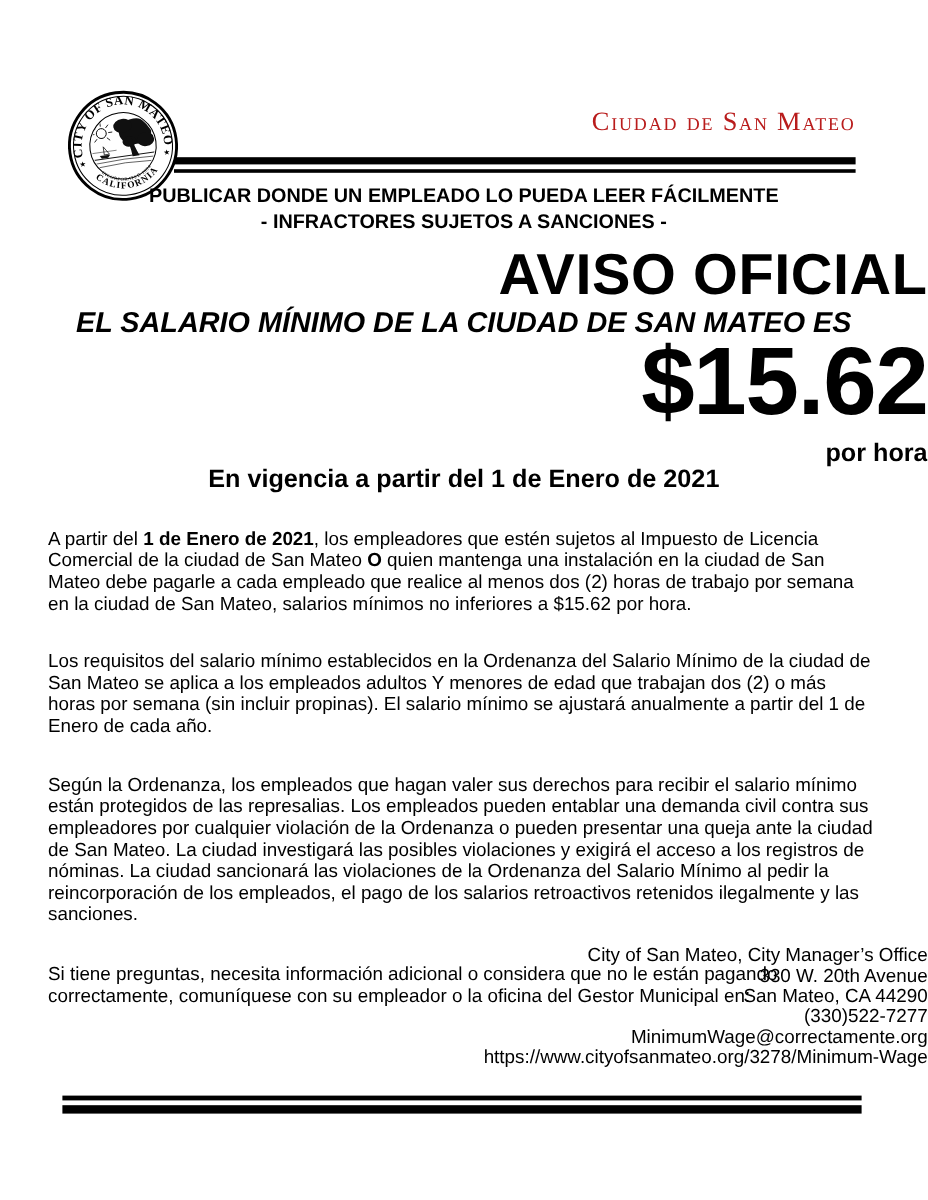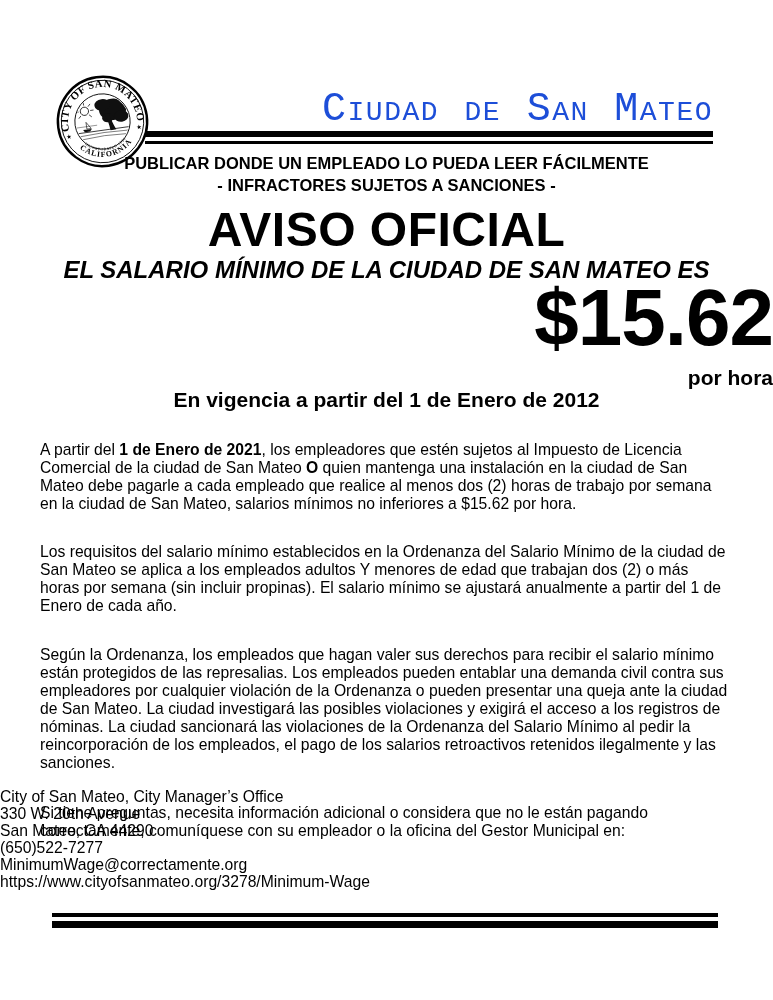--- a/index.html
+++ b/index.html
@@ -10,8 +10,8 @@
   .seal { position:absolute; left:54px; top:70px; width:97px; height:103px; }
   .city-title {
     position:absolute; top:90px; right:60px; line-height:1;
-    font-family:Liberation Mono, monospace; font-variant:small-caps;
-    font-size:40px; letter-spacing:1.5px; color:#1d4ed8; white-space:nowrap;
+    font-family:Liberation Serif, serif; font-variant:small-caps;
+    font-size:22px; letter-spacing:1.5px; color:#b91c1c; white-space:nowrap;
   }
   .rule-top {
     position:absolute; left:145px; top:131px; width:568px; height:4px;

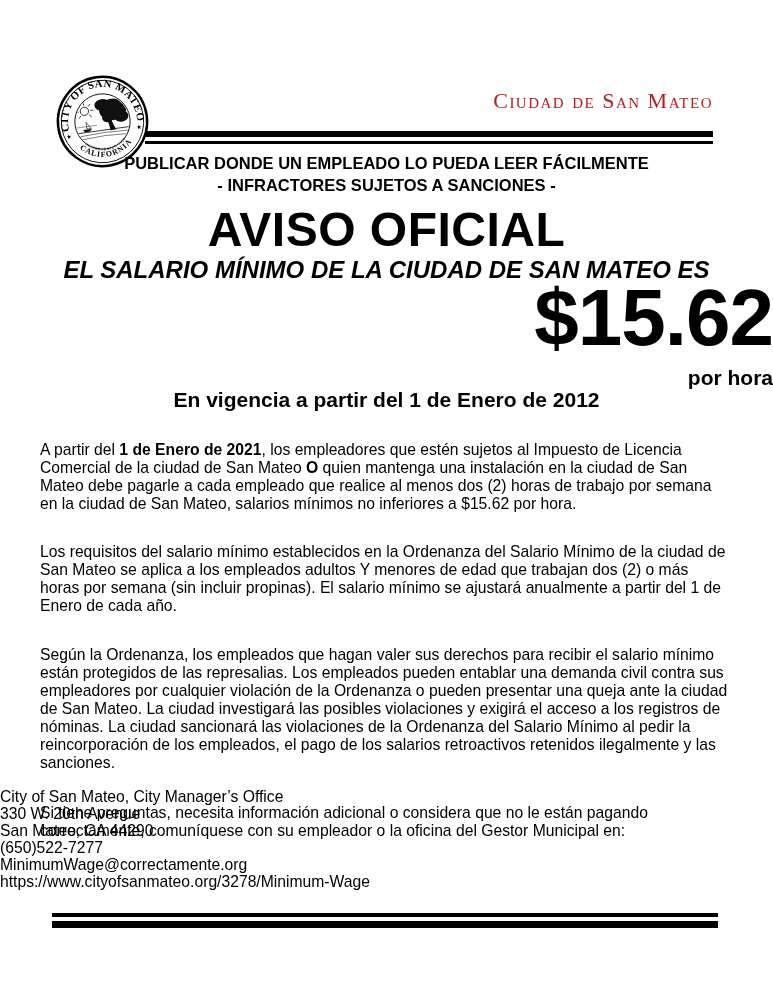--- a/index.html
+++ b/index.html
@@ -21,7 +21,7 @@
     font-weight:bold; font-size:16.5px; line-height:1; white-space:nowrap; }
   .post-line.l1 { top:155px; }
   .post-line.l2 { top:177px; }
-  .aviso { position:absolute; top:206px; left:0; width:100%; text-align:center;
+  .aviso { position:absolute; top:206px; left:0; width:100%; text-align:right;
     font-weight:bold; font-size:48px; line-height:1; letter-spacing:0.5px; }
   .sub { position:absolute; top:258px; left:0; width:100%; text-align:center;
     font-weight:bold; font-style:italic; font-size:24px; line-height:1; }

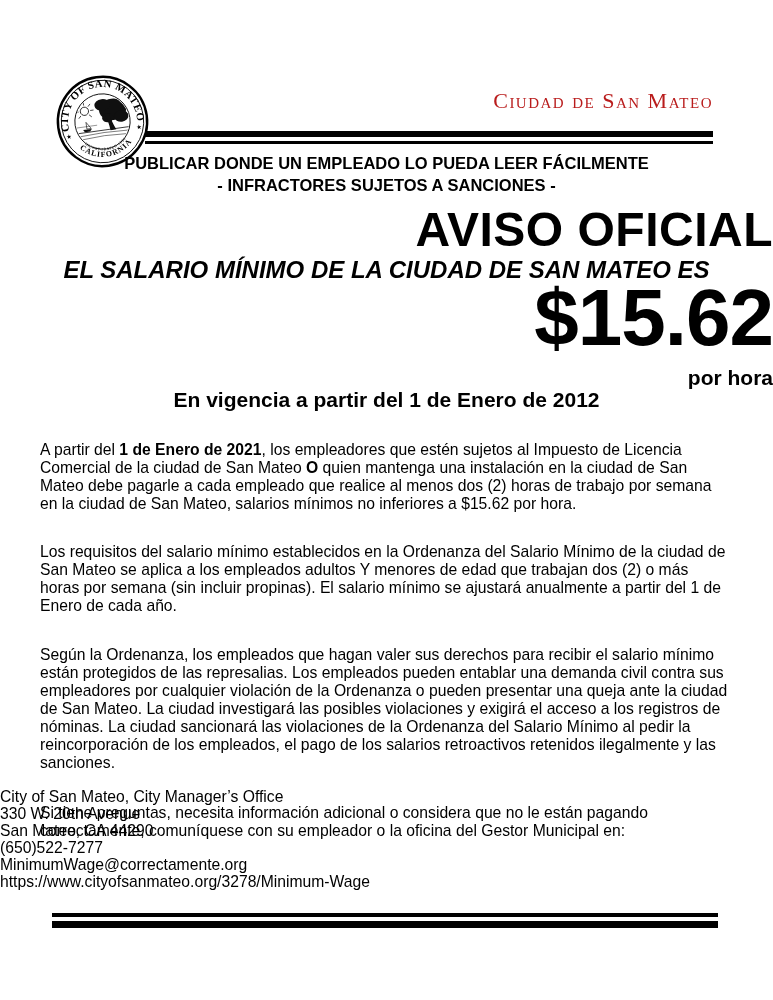--- a/index.html
+++ b/index.html
@@ -117,7 +117,7 @@
   <div class="sub">EL SALARIO MÍNIMO DE LA CIUDAD DE SAN MATEO ES</div>
   <div class="wage">$15.62</div>
   <div class="perhour">por hora</div>
-  <div class="effective">En vigencia a partir del 1 de Enero de 2012</div>
+  <div class="effective">En vigencia a partir del 1 de Enero de 2021</div>
 
   <div class="body-text">
     <p><span>A partir del </span><b>1 de Enero de 2021</b><span>, los empleadores que estén sujetos al Impuesto de Licencia

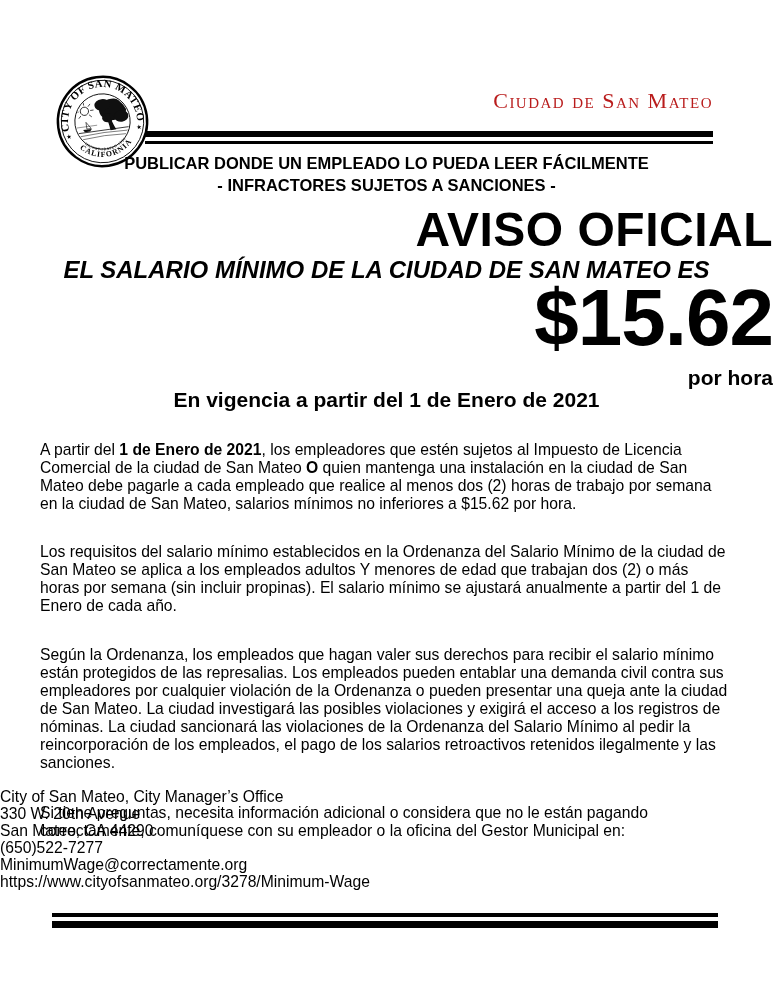--- a/index.html
+++ b/index.html
@@ -40,7 +40,7 @@
   .body-text p:nth-of-type(3) { margin-top:13px; }
   .body-text p:nth-of-type(4) { margin-top:14px; }
   .body-text b { font-weight:bold; }
-  .contact { position:absolute; top:788px; left:0; width:100%; text-align:left;
+  .contact { position:absolute; top:788px; left:0; width:100%; text-align:right;
     font-size:15.7px; line-height:17px; }
   .rule-bottom {
     position:absolute; left:52px; top:913px; width:666px; height:4px;

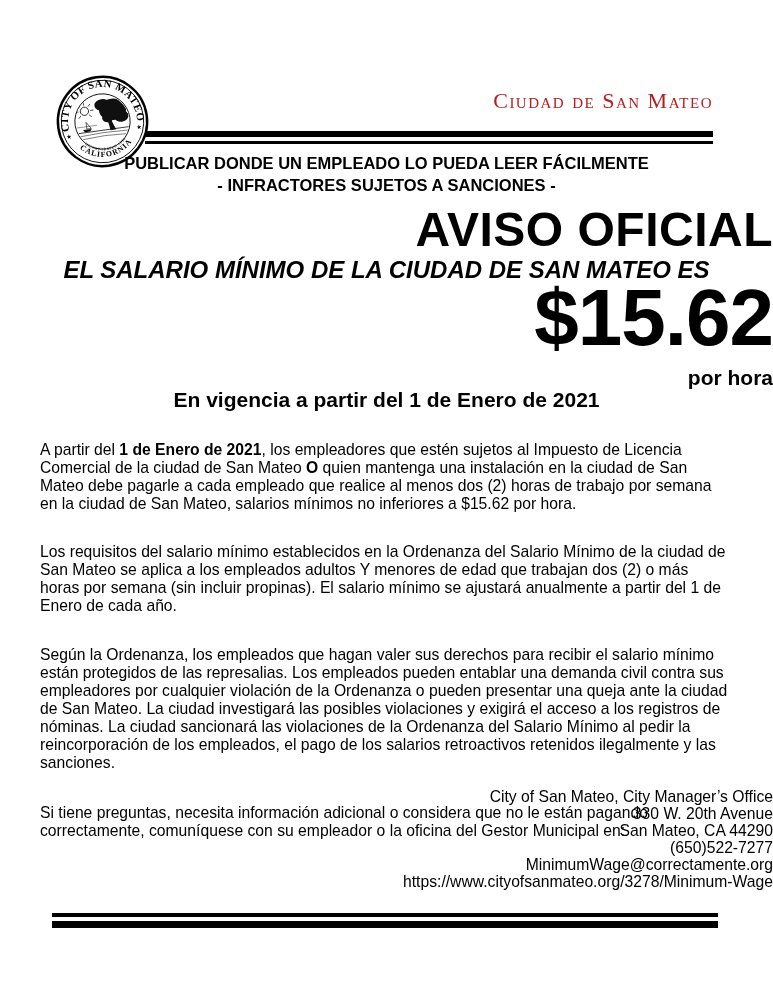--- a/index.html
+++ b/index.html
@@ -143,7 +143,7 @@
     <div>City of San Mateo, City Manager’s Office</div>
     <div>330 W. 20th Avenue</div>
     <div>San Mateo, CA 44290</div>
-    <div>(650)522-7277</div>
+    <div>(330)522-7277</div>
     <div>MinimumWage@correctamente.org</div>
     <div>https://www.cityofsanmateo.org/3278/Minimum-Wage</div>
   </div>

